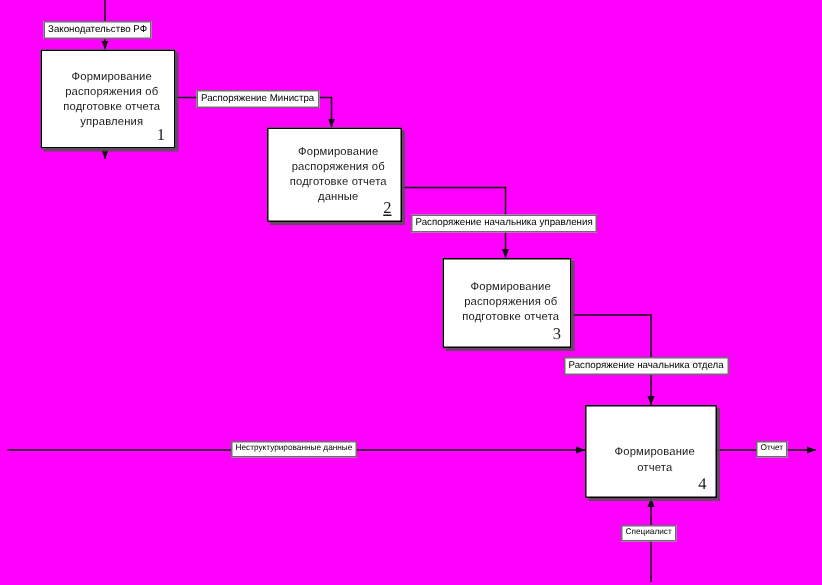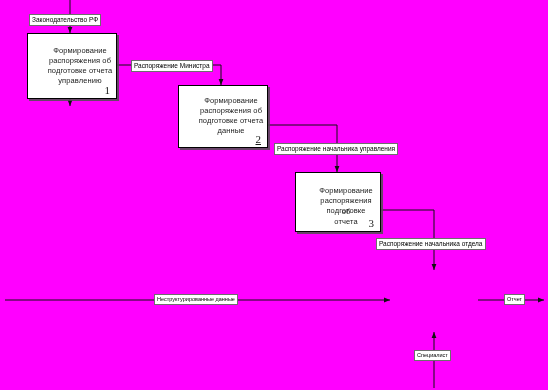--- a/index.html
+++ b/index.html
@@ -36,7 +36,7 @@
   }
   .proc-text {
     position: absolute;
-    left: 19px;
+    left: 8px;
     right: 3px;
     text-align: center;
     color: #1a1a1a;

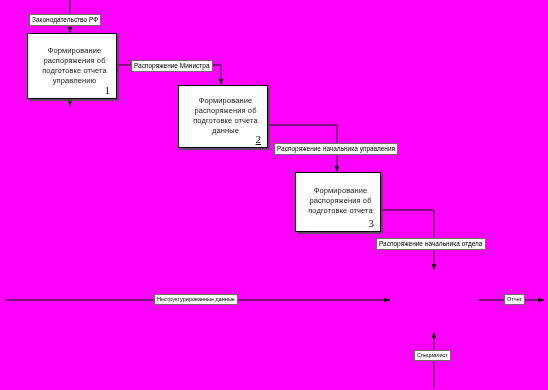--- a/index.html
+++ b/index.html
@@ -117,7 +117,7 @@
     <div class="proc-text" style="top:12px;">Формирование</div>
     <div class="proc-text" style="top:22px;">распоряжения об</div>
     <div class="proc-text" style="top:32px;">подготовке отчета</div>
-    <div class="proc-text" style="top:42px;">управлению</div>
+    <div class="proc-text" style="top:42px;">управления</div>
     <div class="proc-num">1</div>
   </div>
 

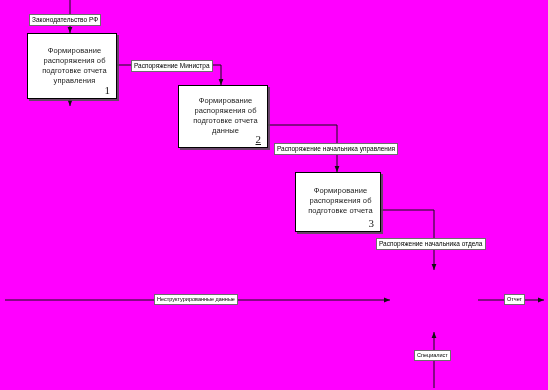--- a/index.html
+++ b/index.html
@@ -136,6 +136,10 @@
     <div class="proc-num">3</div>
   </div>
 
+  <div class="proc-box" style="left:390px; top:270px; width:88px; height:62px;">
+    <div class="proc-text" style="top:25px;">Формирование отчета</div>
+    <div class="proc-num">4</div>
+  </div>
 
   <div class="wire-label" style="left:29px; top:14px;">Законодательство РФ</div>
 

